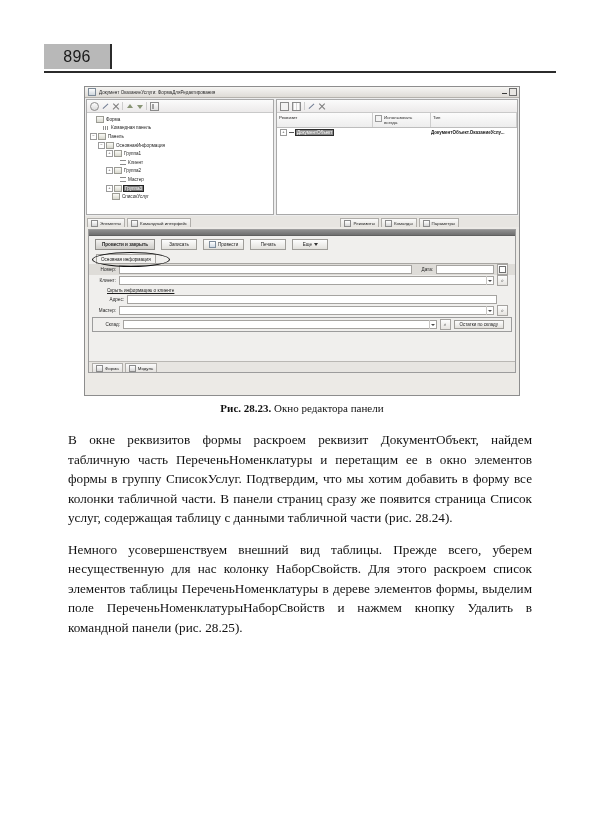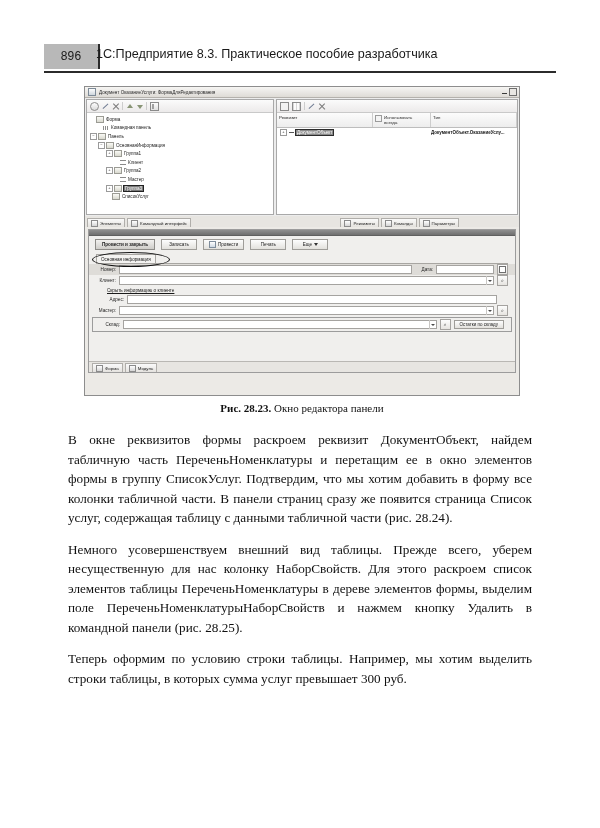--- a/index.html
+++ b/index.html
@@ -28,13 +28,13 @@
     position: absolute;
     left: 0;
     top: 0;
-    width: 56px;
+    width: 68px;
     height: 25px;
     background: #b8b8b8;
     border-right: 2px solid #2b2b2b;
     box-sizing: border-box;
     font-family: "Liberation Sans", sans-serif;
-    font-size: 12px;
+    font-size: 16px;
     color: #1a1a1a;
     text-align: center;
     line-height: 25px;

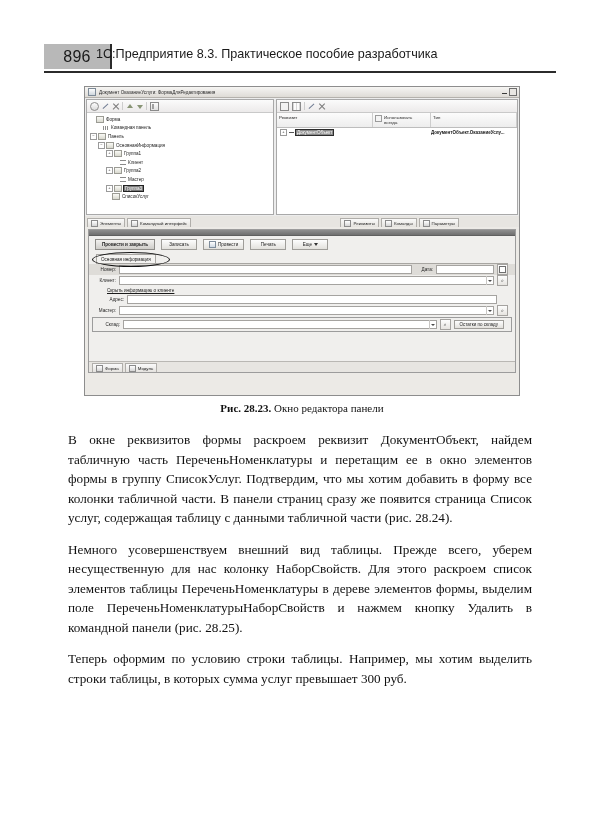--- a/index.html
+++ b/index.html
@@ -331,7 +331,6 @@
 
 <div class="page-header">
   <div class="page-num">896</div>
-  <div class="header-title">1С:Предприятие 8.3. Практическое пособие разработчика</div>
   <div class="header-rule"></div>
 </div>
 

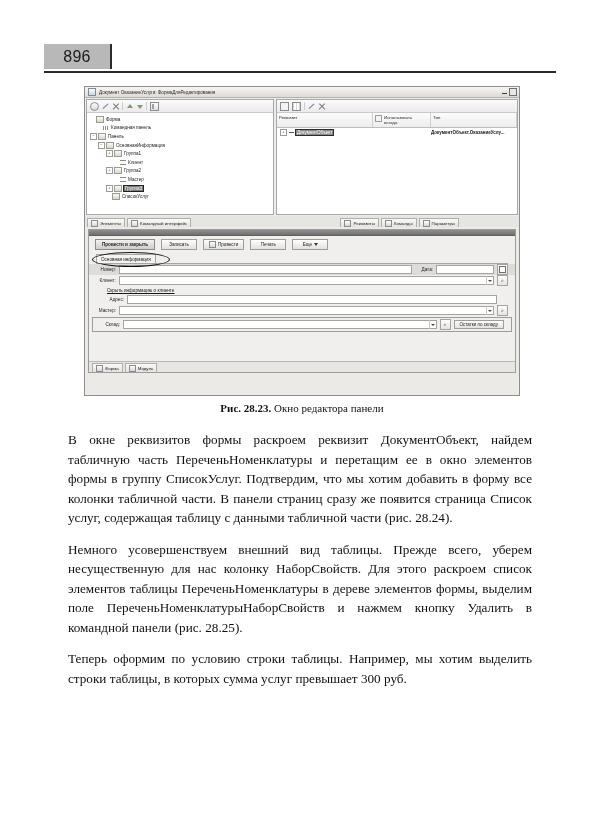--- a/index.html
+++ b/index.html
@@ -563,7 +563,6 @@
 <div class="body-text">
   <p>В окне реквизитов формы раскроем реквизит ДокументОбъект, найдем табличную часть ПереченьНоменклатуры и перетащим ее в окно элементов формы в группу СписокУслуг. Подтвердим, что мы хотим добавить в форму все колонки табличной части. В панели страниц сразу же появится страница Список услуг, содержащая таблицу с данными табличной части (рис. 28.24).</p>
   <p>Немного усовершенствуем внешний вид таблицы. Прежде всего, уберем несущественную для нас колонку НаборСвойств. Для этого раскроем список элементов таблицы ПереченьНоменклатуры в дереве элементов формы, выделим поле ПереченьНоменклатурыНаборСвойств и нажмем кнопку Удалить в командной панели (рис. 28.25).</p>
-  <p>Теперь оформим по условию строки таблицы. Например, мы хотим выделить строки таблицы, в которых сумма услуг превышает 300 руб.</p>
 </div>
 
 </body></html>

